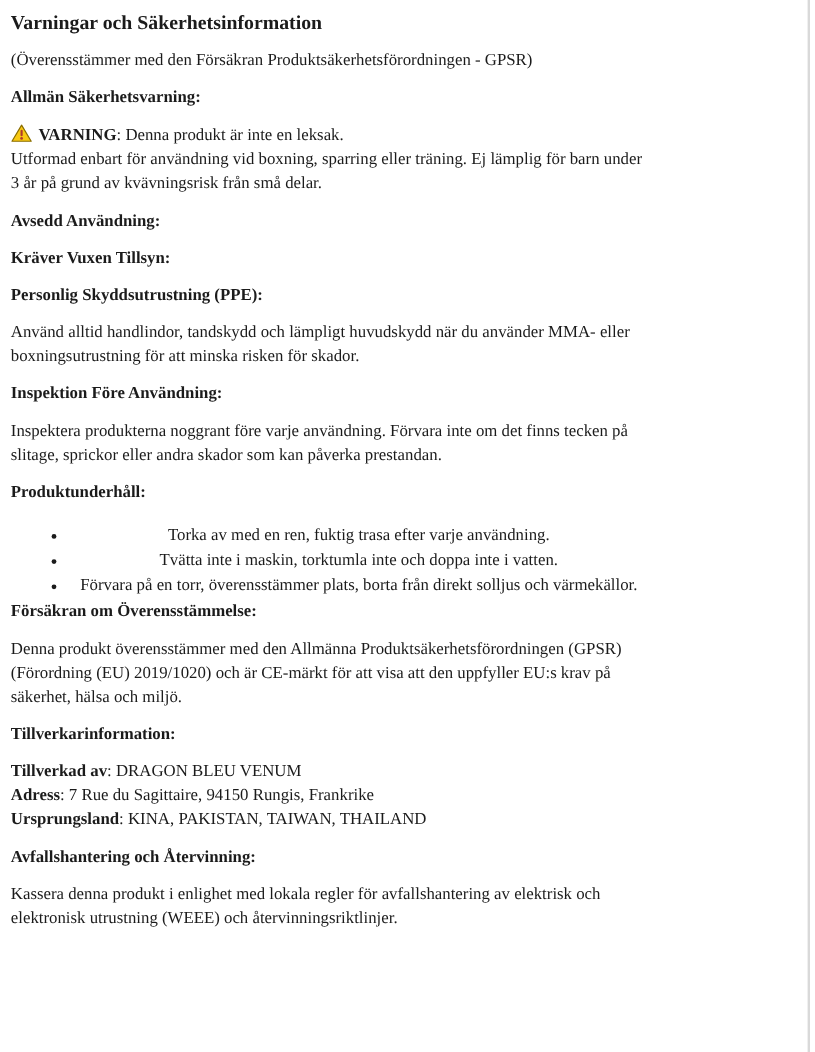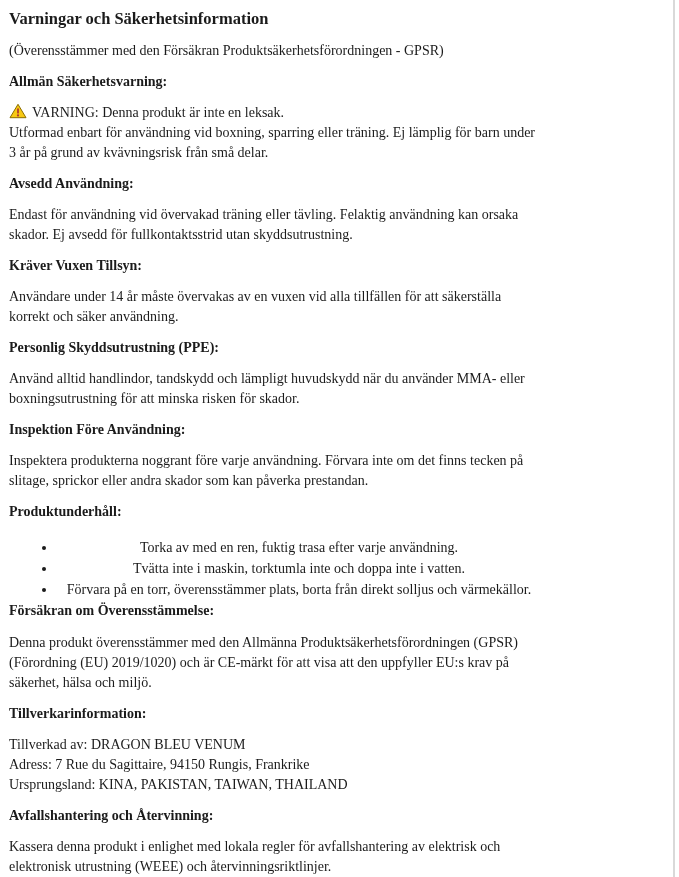--- a/index.html
+++ b/index.html
@@ -52,7 +52,7 @@
     margin-right: 5px;
     line-height: 0;
   }
-  b.inline-label { font-weight: normal; }
+  b.inline-label { font-weight: bold; }
 </style>
 </head>
 <body>

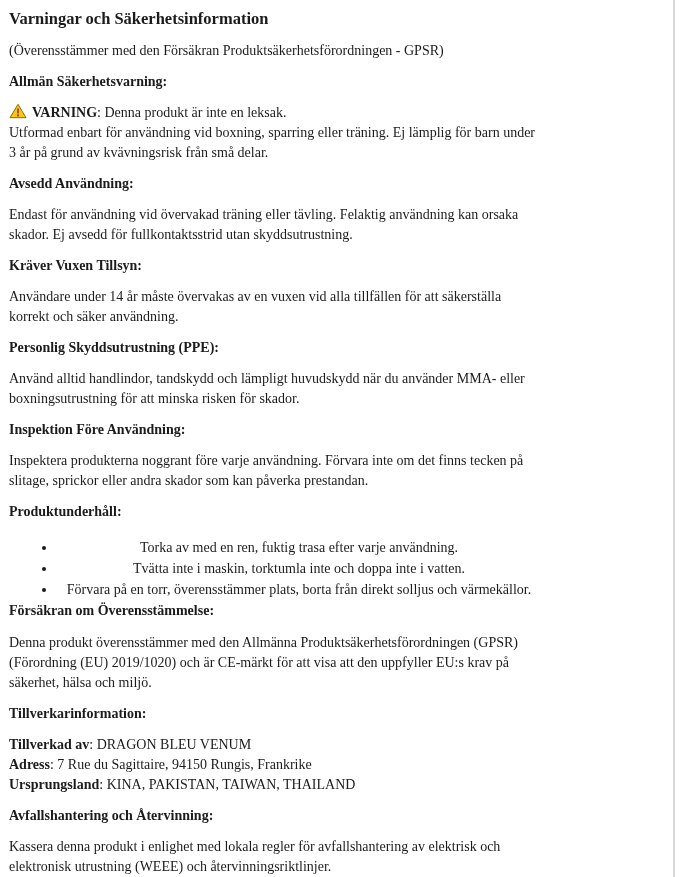--- a/index.html
+++ b/index.html
@@ -74,7 +74,6 @@
   </p>
 
   <p class="heading">Avsedd Användning:</p>
-  <p>Endast för användning vid övervakad träning eller tävling. Felaktig användning kan orsaka skador. Ej avsedd för fullkontaktsstrid utan skyddsutrustning.</p>
 
   <p class="heading">Kräver Vuxen Tillsyn:</p>
   <p>Användare under 14 år måste övervakas av en vuxen vid alla tillfällen för att säkerställa korrekt och säker användning.</p>

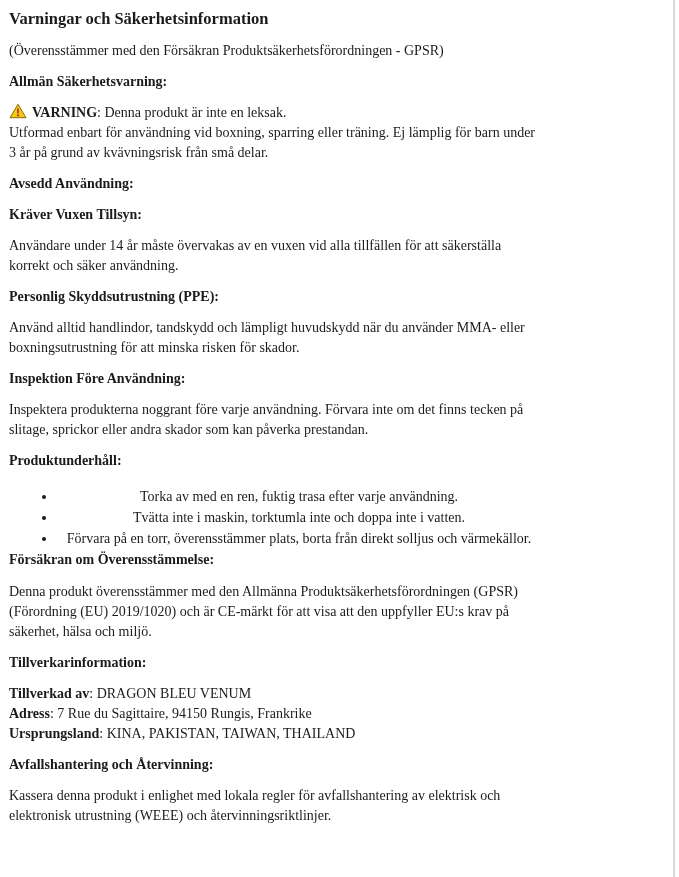--- a/index.html
+++ b/index.html
@@ -76,7 +76,6 @@
   <p class="heading">Avsedd Användning:</p>
 
   <p class="heading">Kräver Vuxen Tillsyn:</p>
-  <p>Användare under 14 år måste övervakas av en vuxen vid alla tillfällen för att säkerställa korrekt och säker användning.</p>
 
   <p class="heading">Personlig Skyddsutrustning (PPE):</p>
   <p>Använd alltid handlindor, tandskydd och lämpligt huvudskydd när du använder MMA- eller boxningsutrustning för att minska risken för skador.</p>

